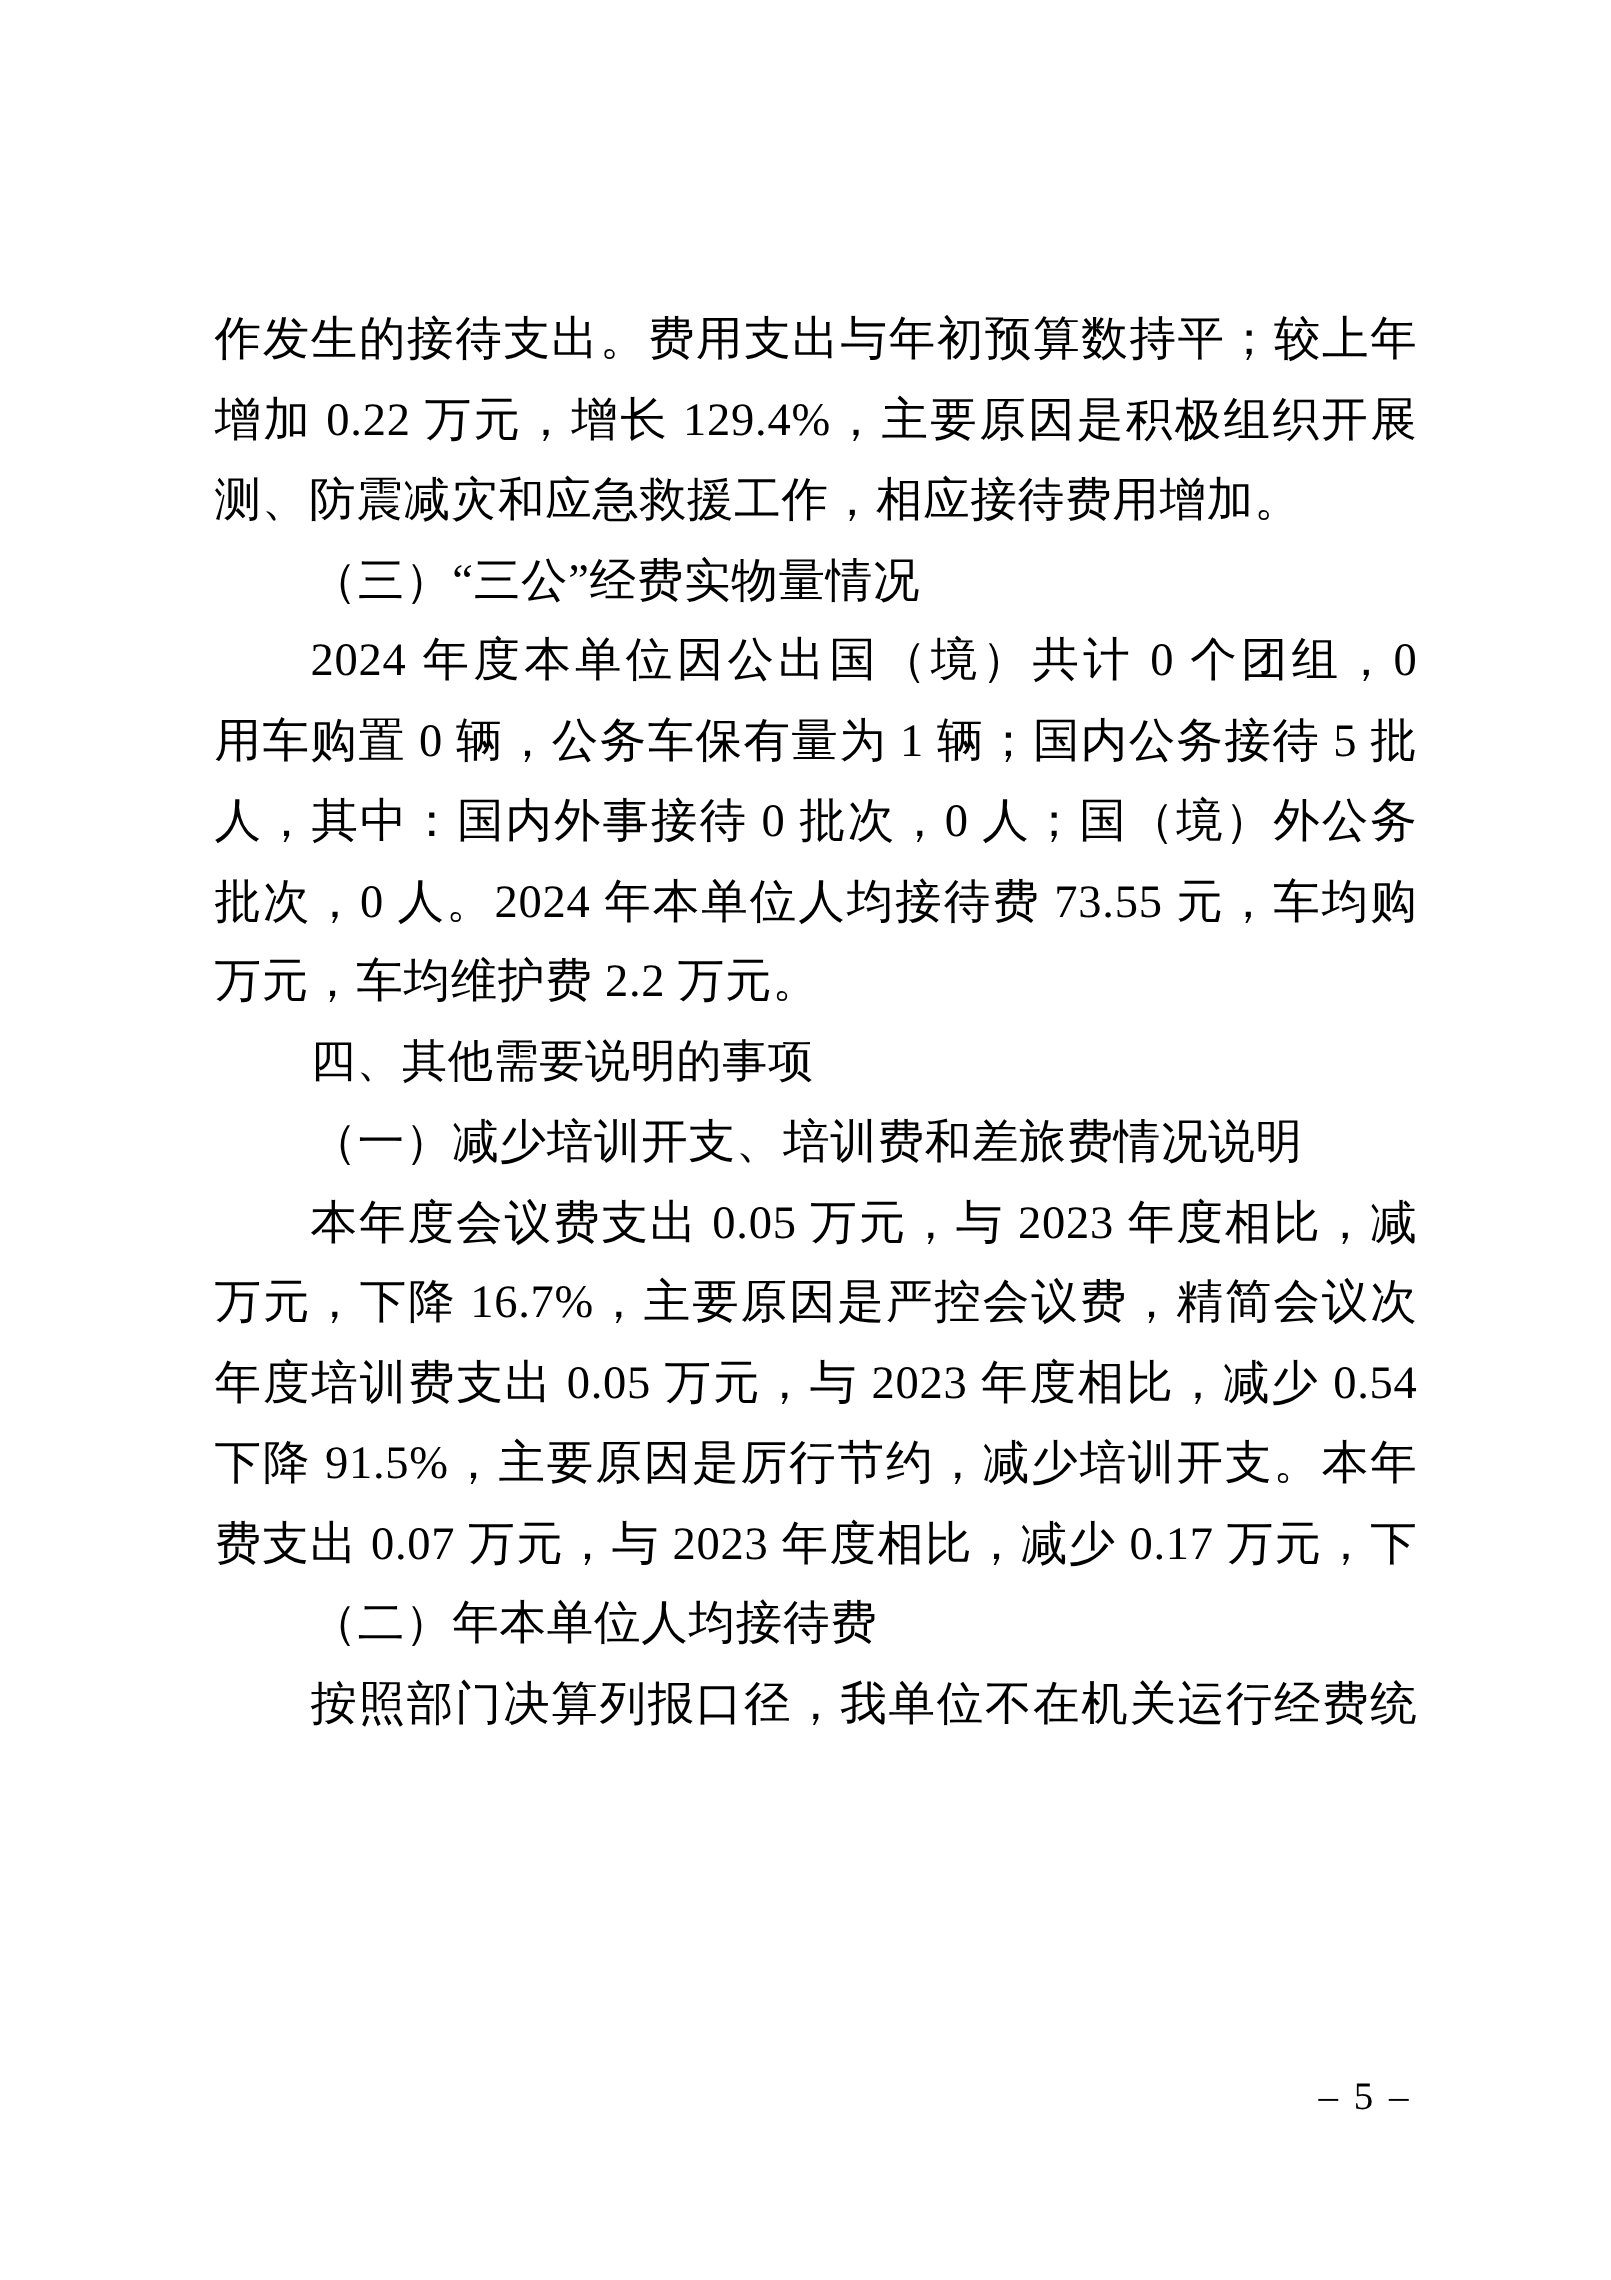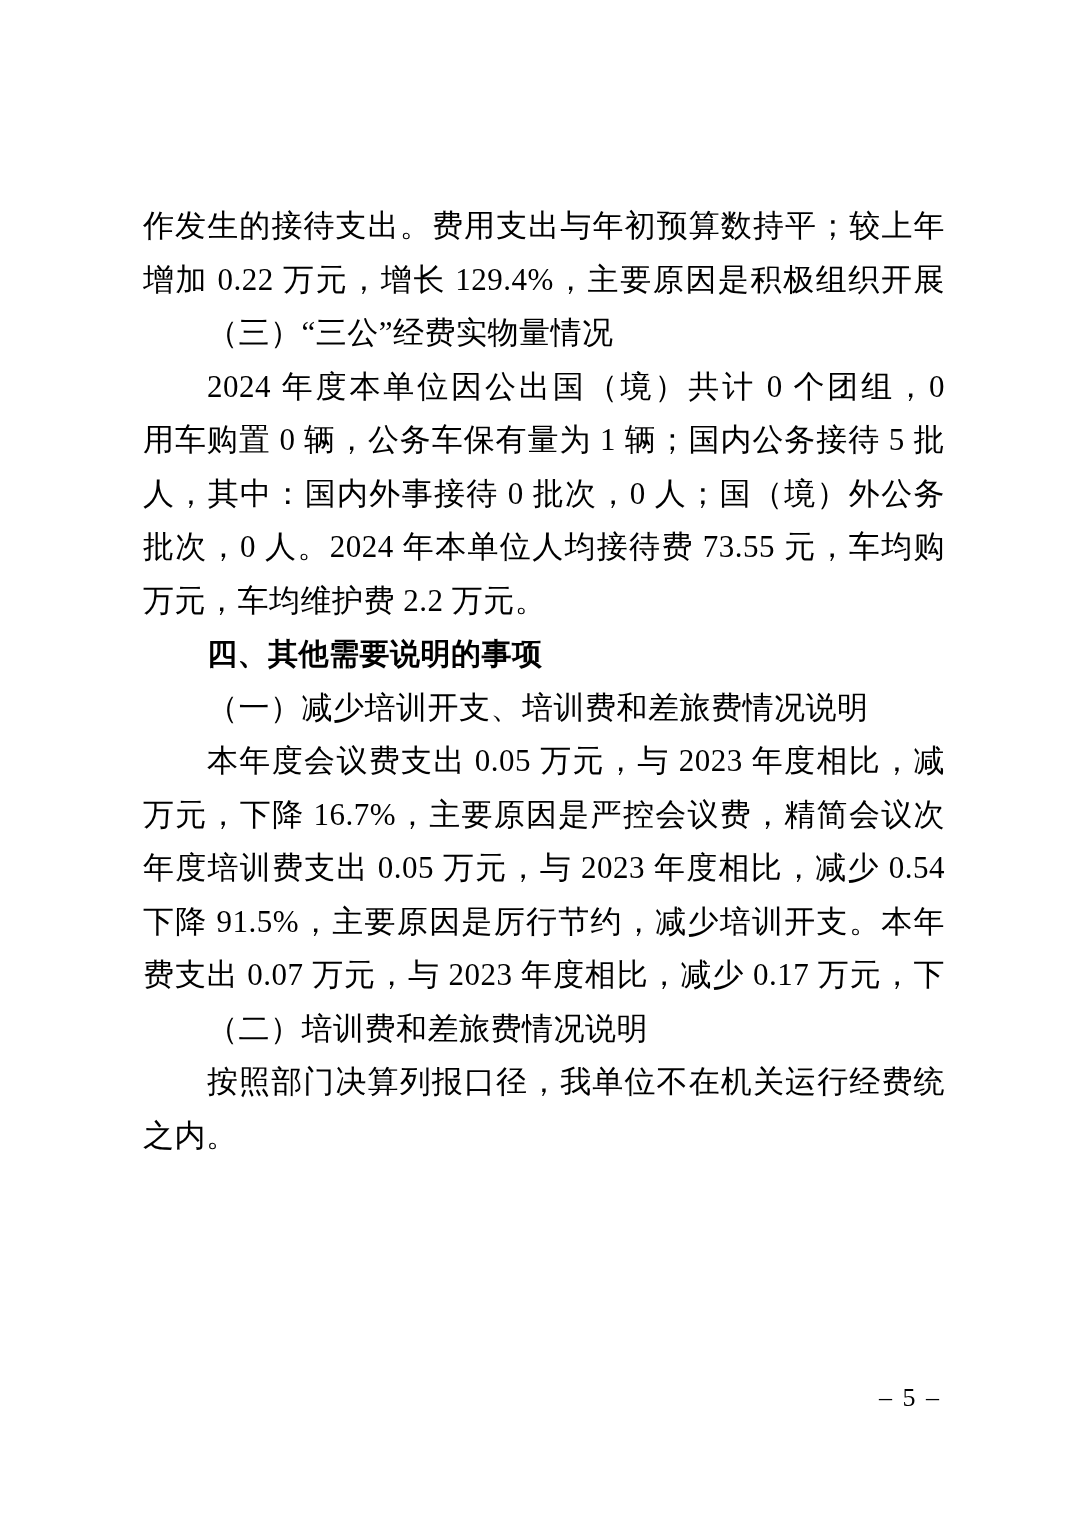--- a/index.html
+++ b/index.html
@@ -68,6 +68,7 @@
 
   <div class="doc-line full">作发生的接待支出。费用支出与年初预算数持平；较上年支出数</div>
       <div class="doc-line full">增加 0.22 万元，增长 129.4%，主要原因是积极组织开展地震监</div>
+      <div class="doc-line">测、防震减灾和应急救援工作，相应接待费用增加。</div>
       <div class="doc-line indent">（三）“三公”经费实物量情况</div>
       <div class="doc-line full indent">2024 年度本单位因公出国（境）共计 0 个团组，0 人；公务</div>
       <div class="doc-line full">用车购置 0 辆，公务车保有量为 1 辆；国内公务接待 5 批次 53</div>

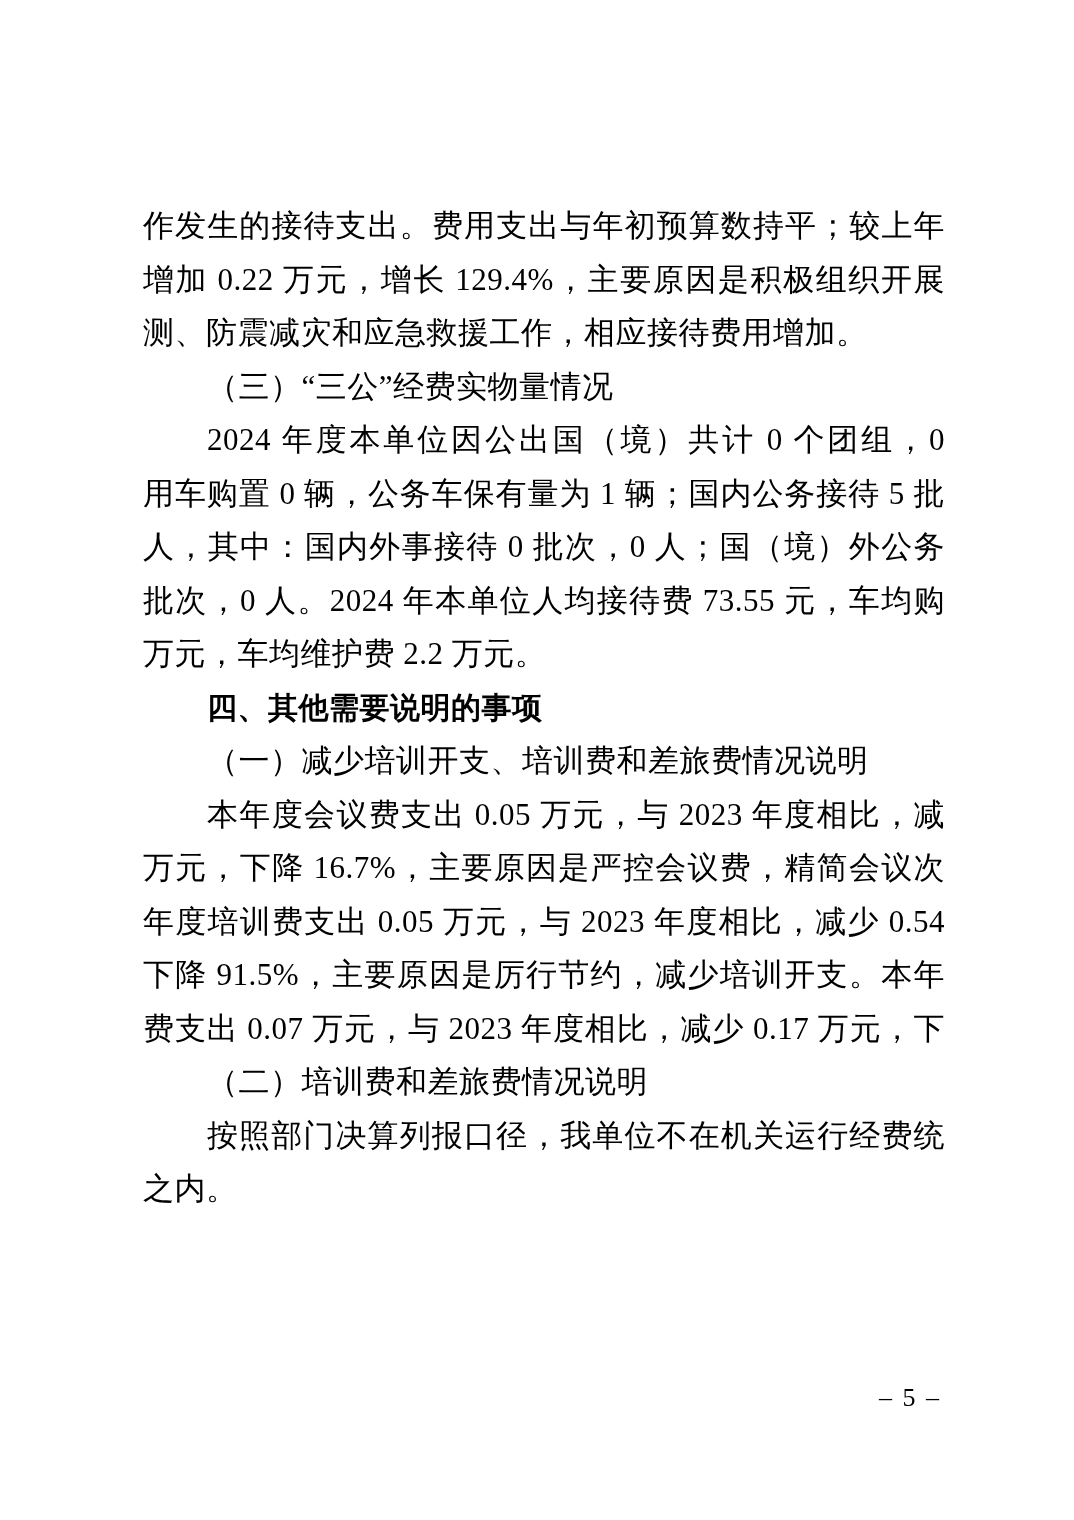--- a/index.html
+++ b/index.html
@@ -44,7 +44,7 @@
   
   .doc-line.bold {
     font-family: "Liberation Sans", "DejaVu Sans", sans-serif;
-    font-weight: 700;
+    font-weight: 400;
     font-size: 30px;
   }
   .page-number {

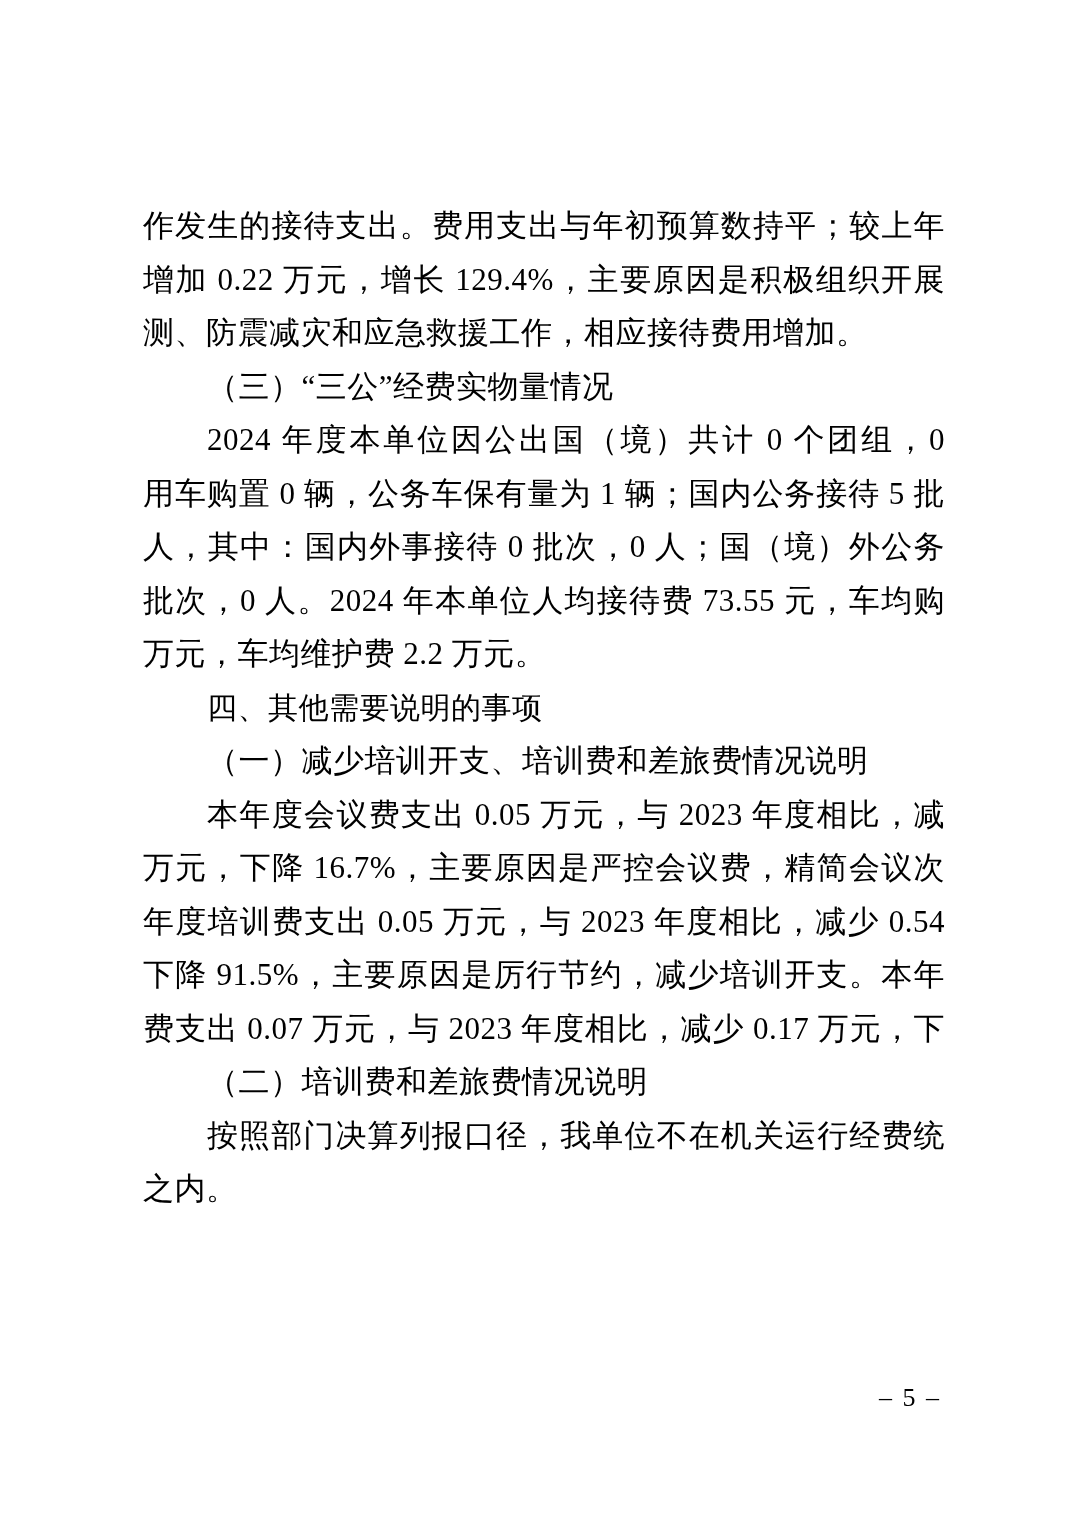--- a/index.html
+++ b/index.html
@@ -82,7 +82,7 @@
       <div class="doc-line full">年度培训费支出 0.05 万元，与 2023 年度相比，减少 0.54 万元，</div>
       <div class="doc-line full">下降 91.5%，主要原因是厉行节约，减少培训开支。本年度差旅</div>
       <div class="doc-line full">费支出 0.07 万元，与 2023 年度相比，减少 0.17 万元，下降 70.8%，</div>
-      <div class="doc-line indent">（二）培训费和差旅费情况说明</div>
+      <div class="doc-line indent">（二）年本单位人均接待费</div>
       <div class="doc-line full indent">按照部门决算列报口径，我单位不在机关运行经费统计范围</div>
       <div class="doc-line">之内。</div>
     </div>

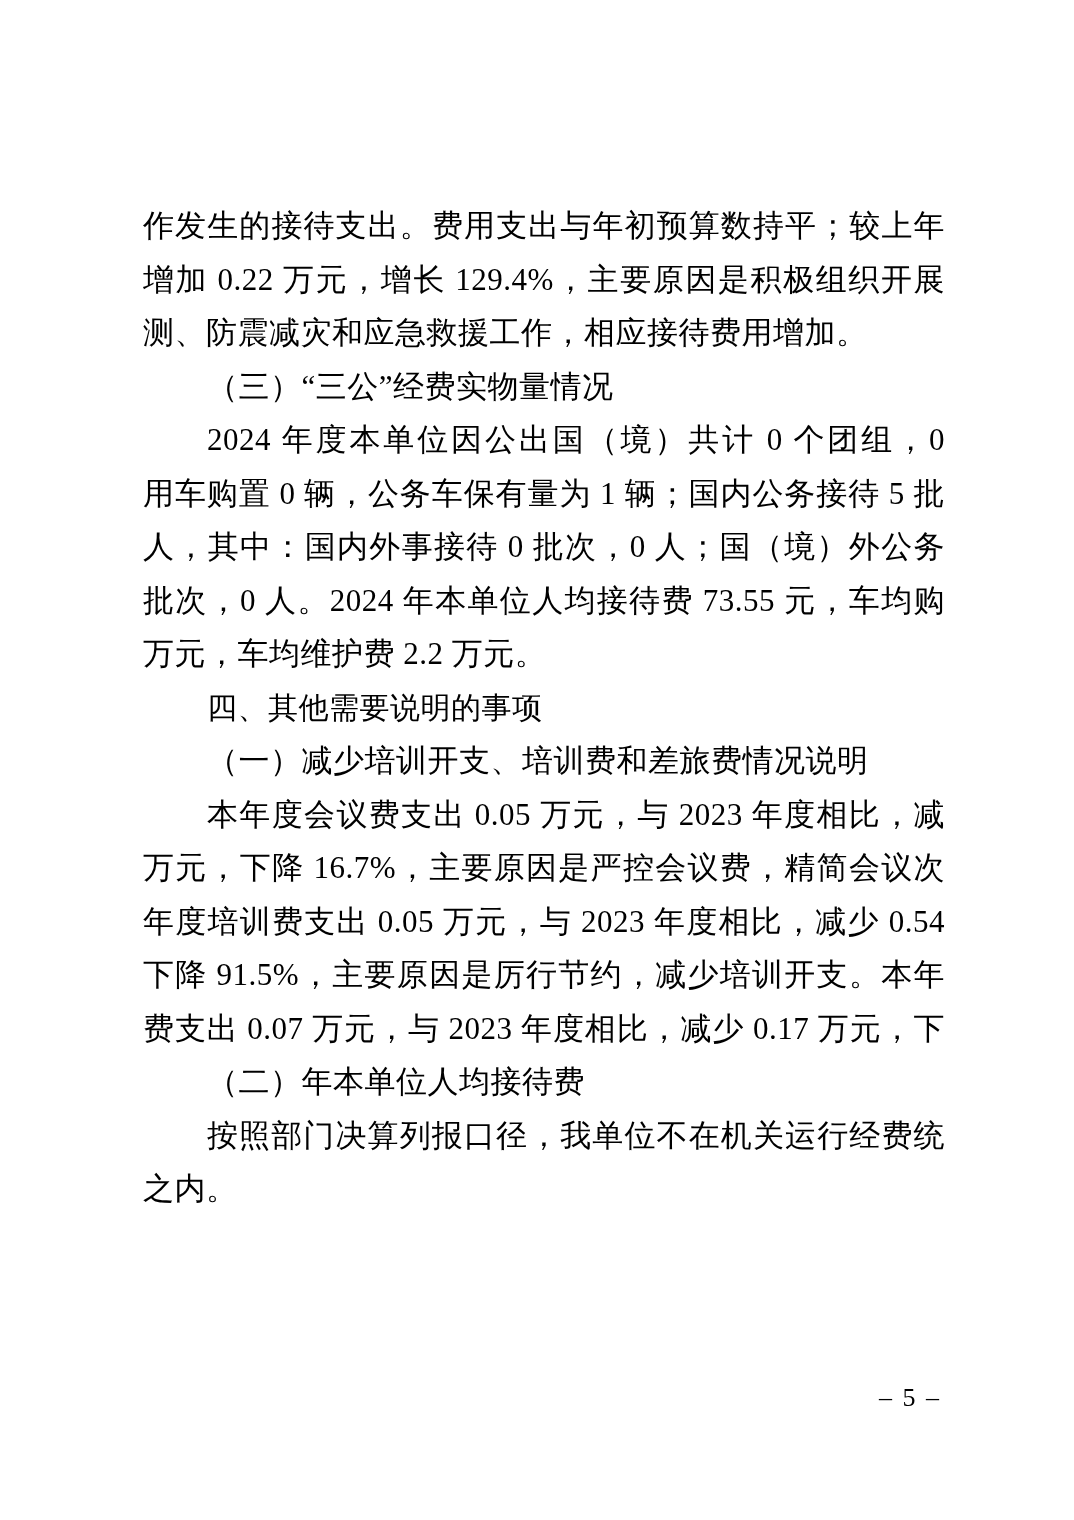--- a/index.html
+++ b/index.html
@@ -84,7 +84,6 @@
       <div class="doc-line full">费支出 0.07 万元，与 2023 年度相比，减少 0.17 万元，下降 70.8%，</div>
       <div class="doc-line indent">（二）年本单位人均接待费</div>
       <div class="doc-line full indent">按照部门决算列报口径，我单位不在机关运行经费统计范围</div>
-      <div class="doc-line">之内。</div>
     </div>
 
   <div class="page-number">– 5 –</div>

